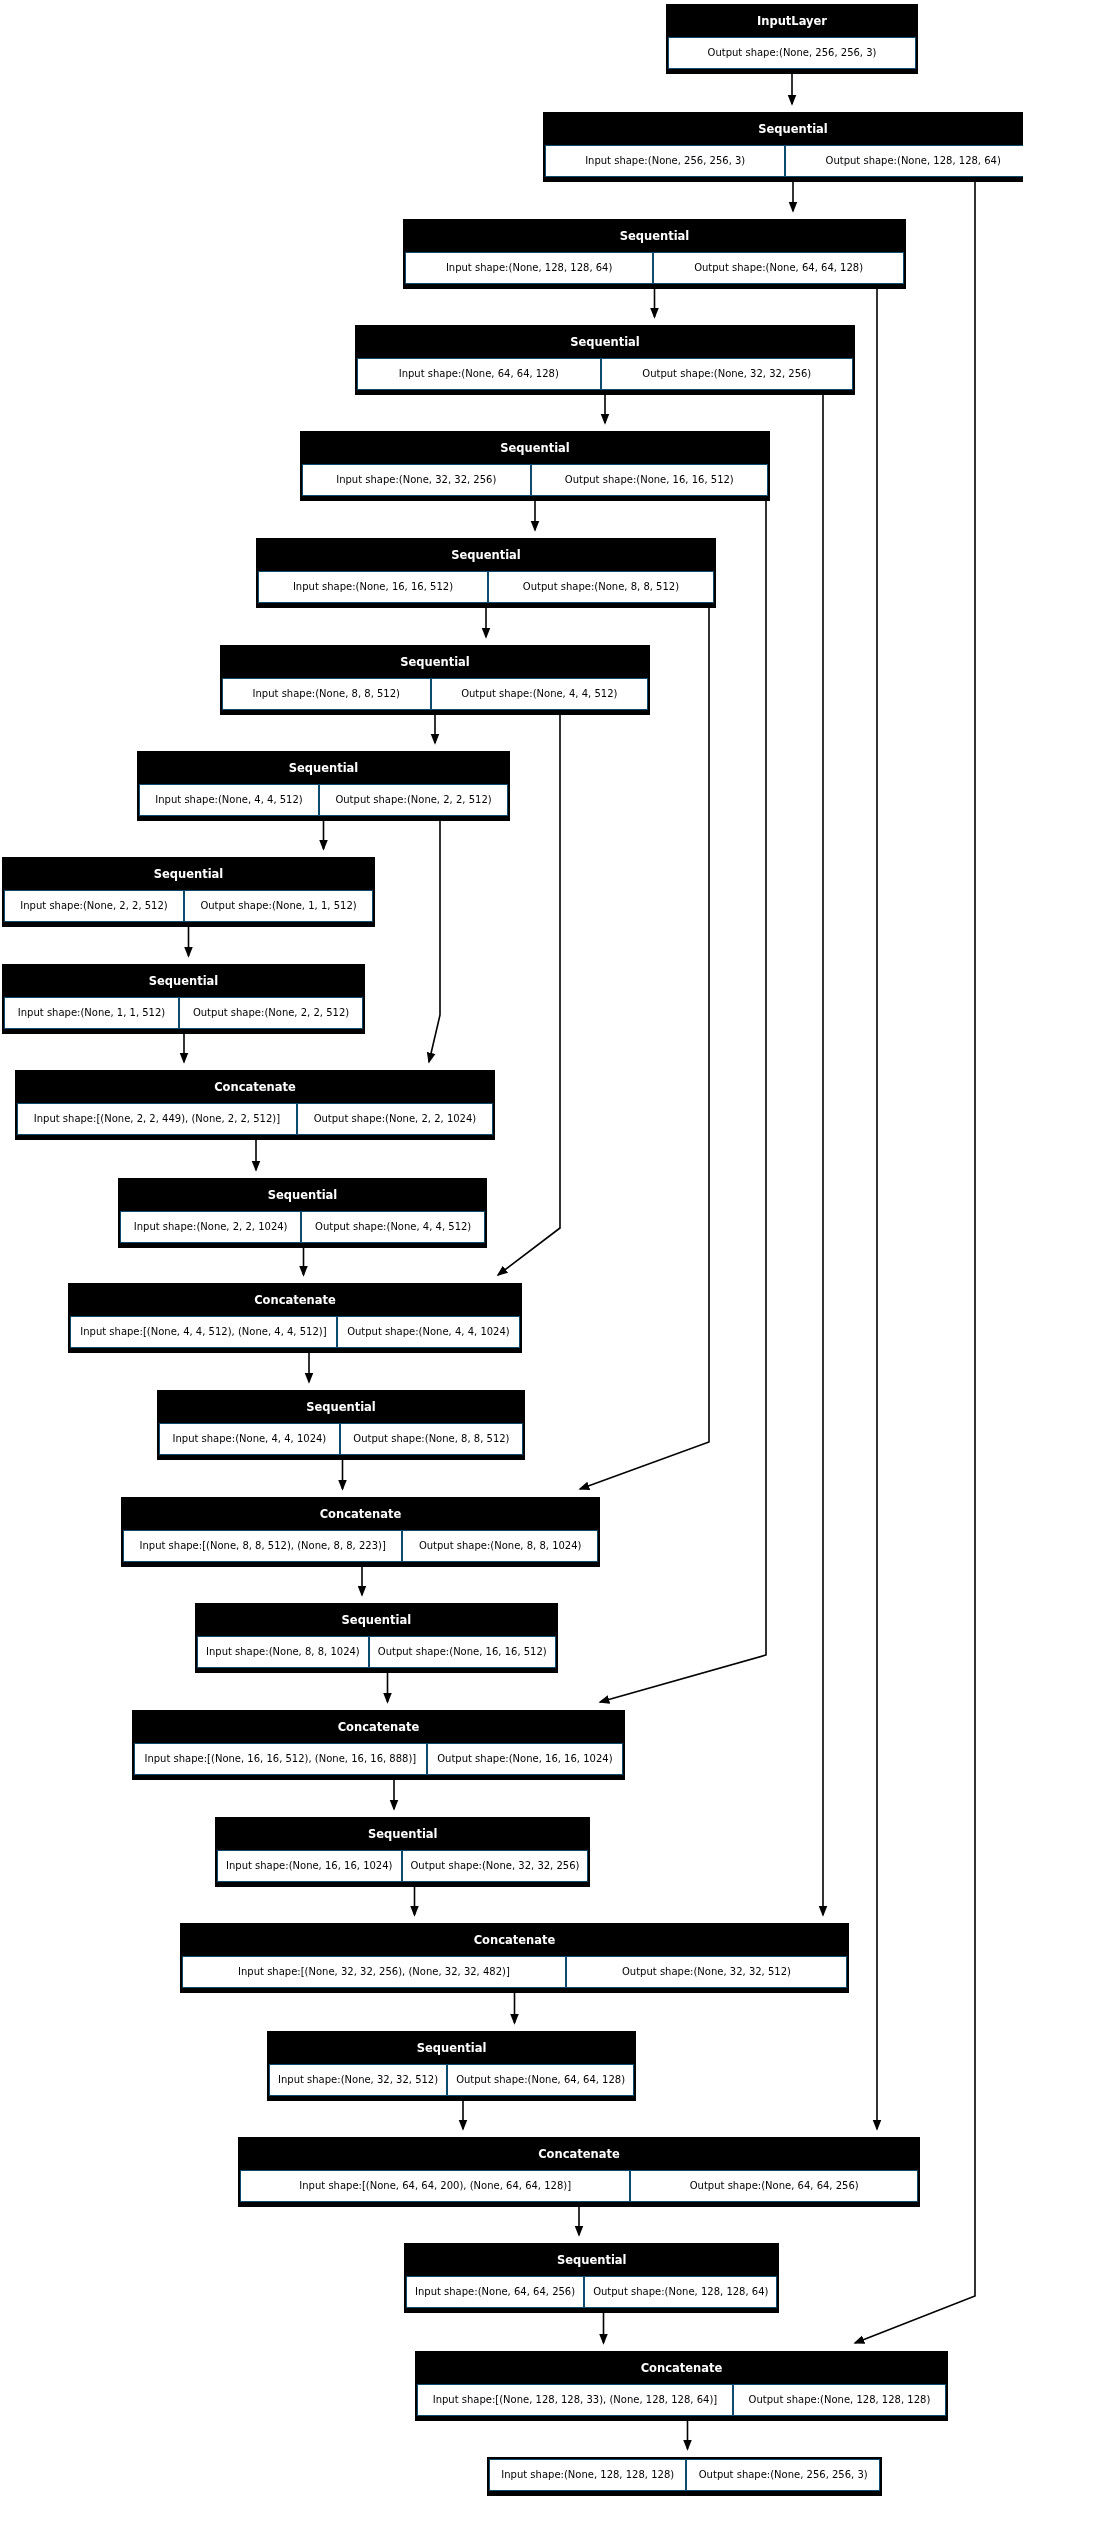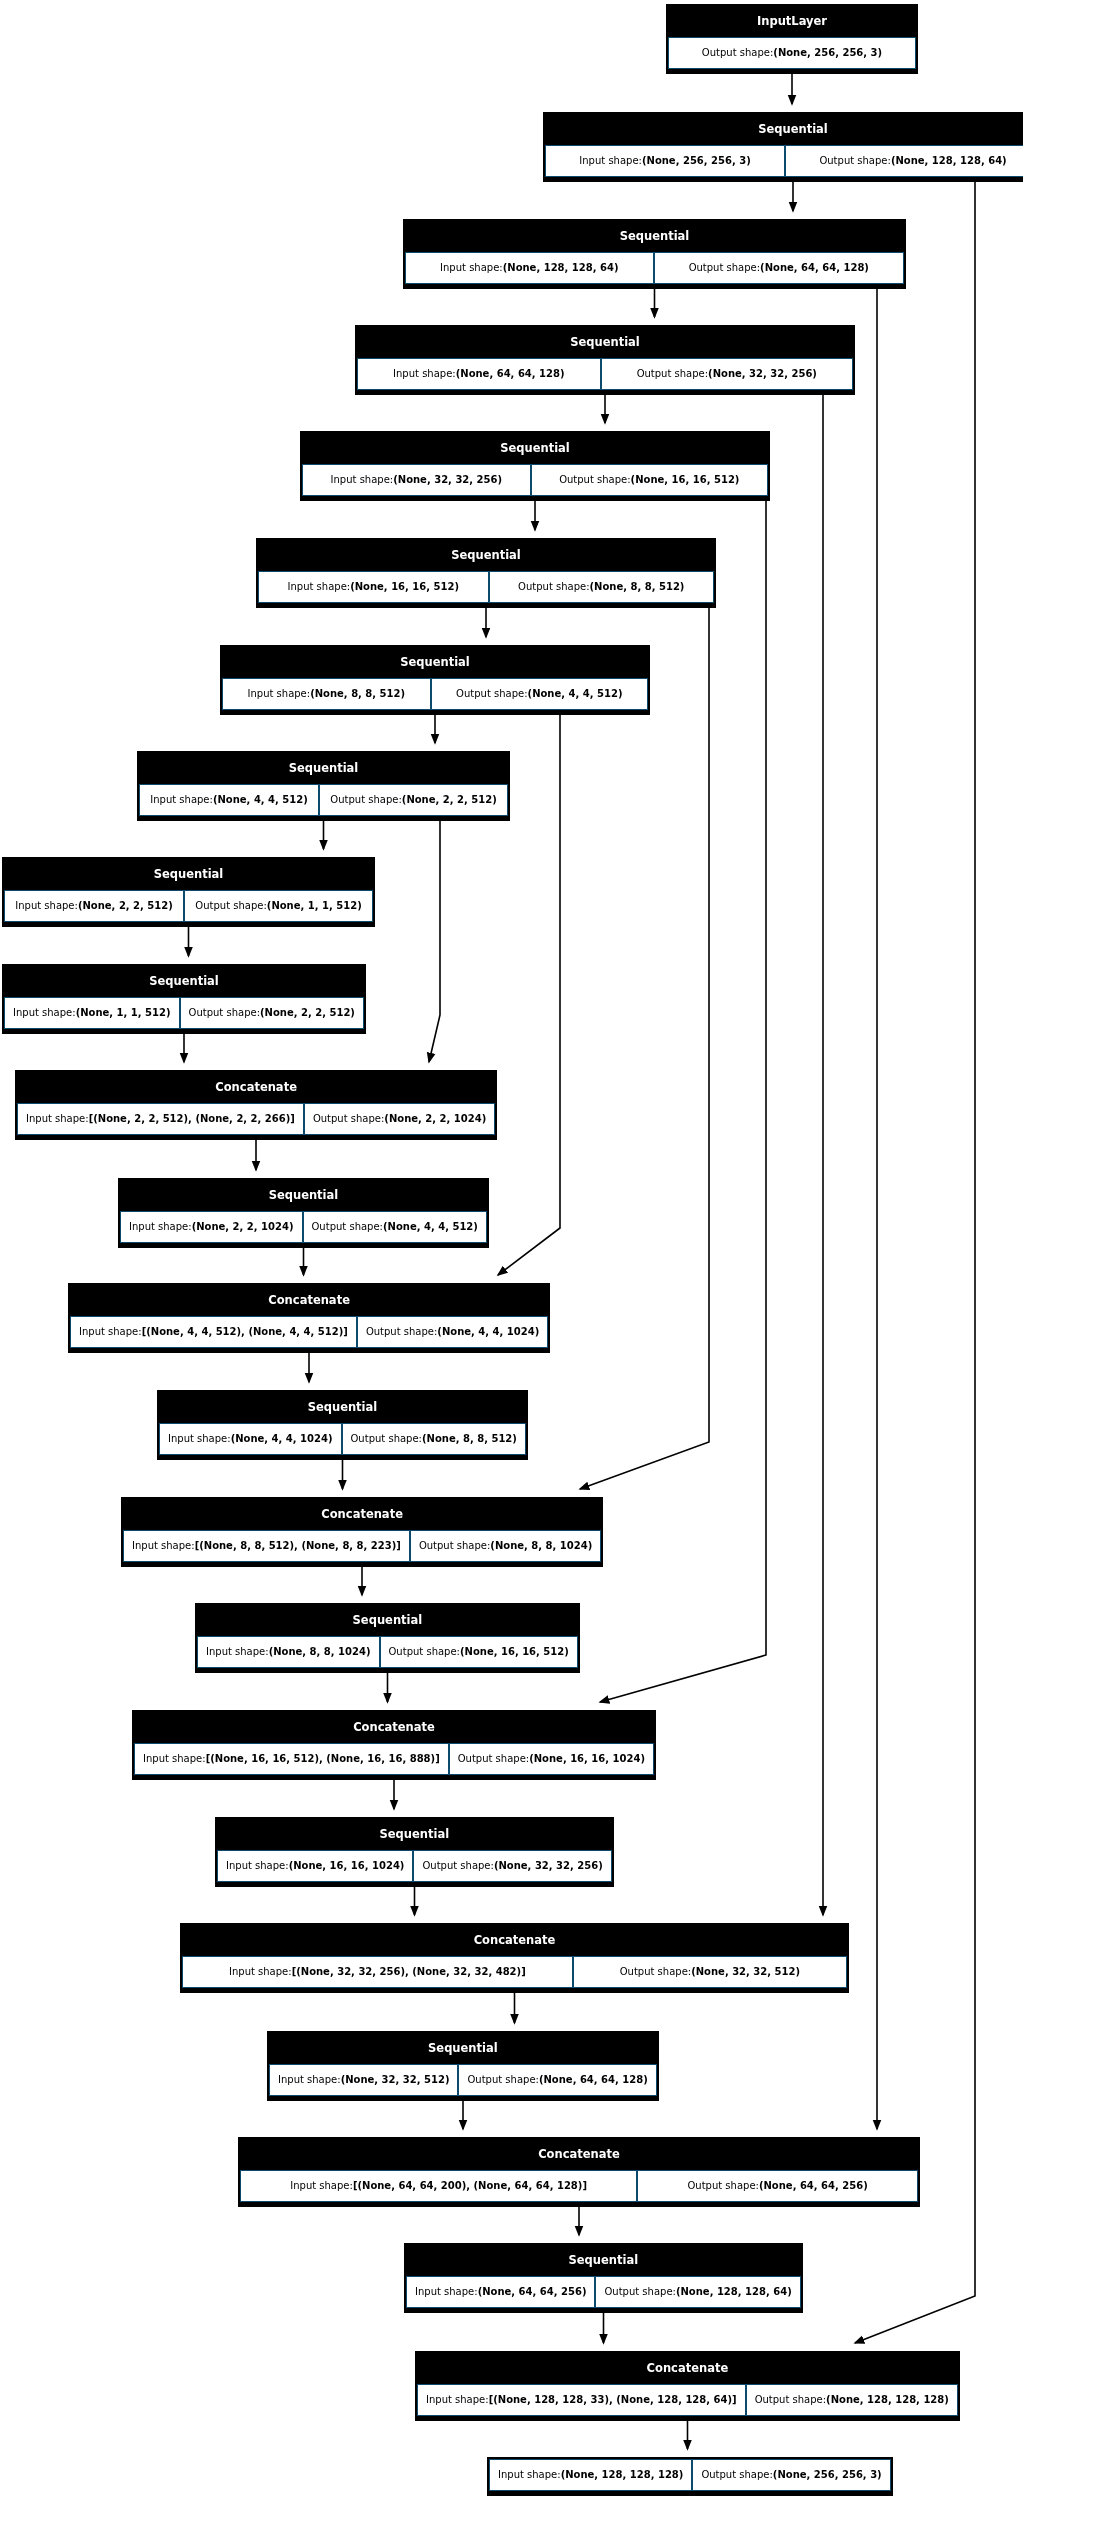--- a/index.html
+++ b/index.html
@@ -51,7 +51,7 @@
     align-items: center;
     justify-content: center;
   }
-  .shape-value { font-weight: bold; }
+  .shape-value { font-weight: normal; }
 </style>
 </head>
 <body>

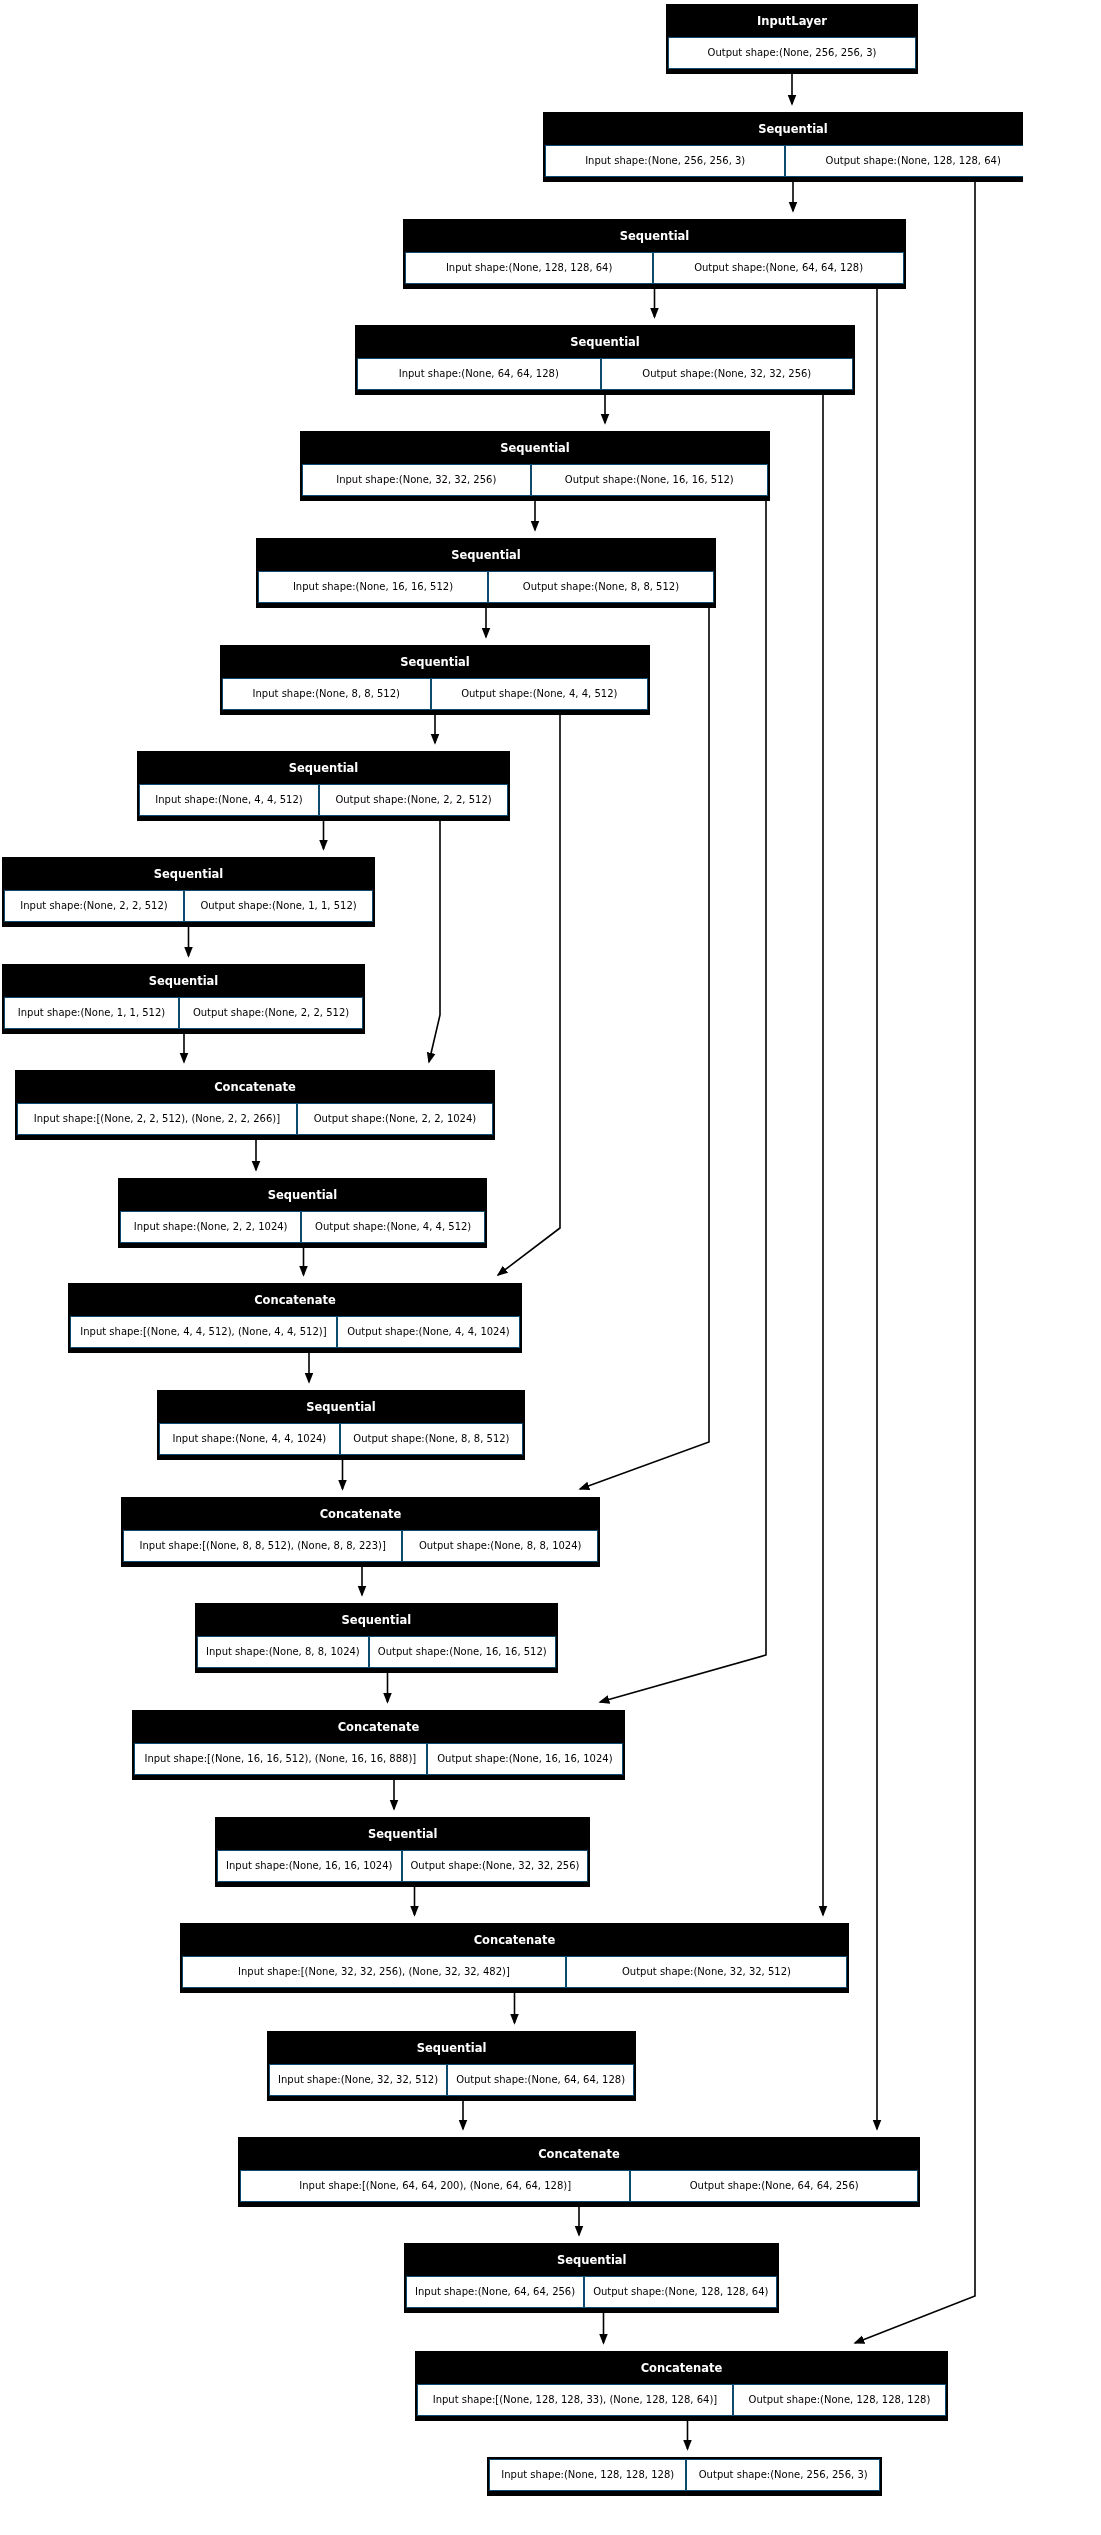--- a/index.html
+++ b/index.html
@@ -229,7 +229,7 @@
     <div class="node-cells">
       <div class="node-cell cell-input">
         <span>Input shape: </span>
-            <span class="shape-value">[(None, 2, 2, 512), (None, 2, 2, 266)]</span>
+            <span class="shape-value">[(None, 2, 2, 449), (None, 2, 2, 512)]</span>
       </div>
       <div class="node-cell cell-output">
         <span>Output shape: </span>

